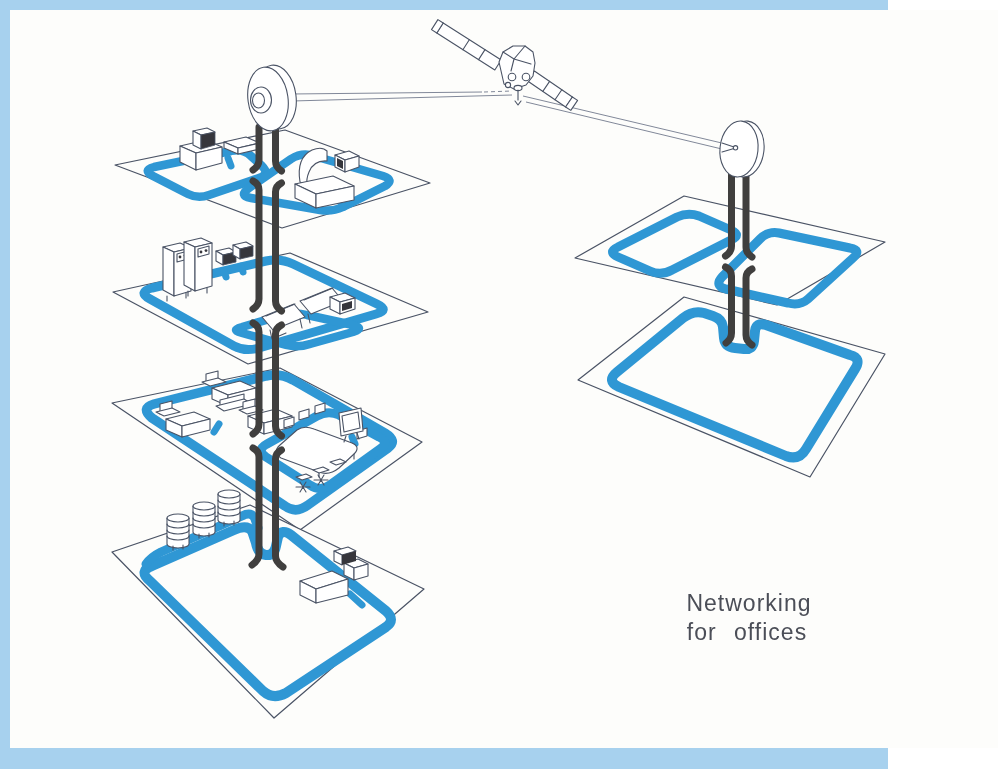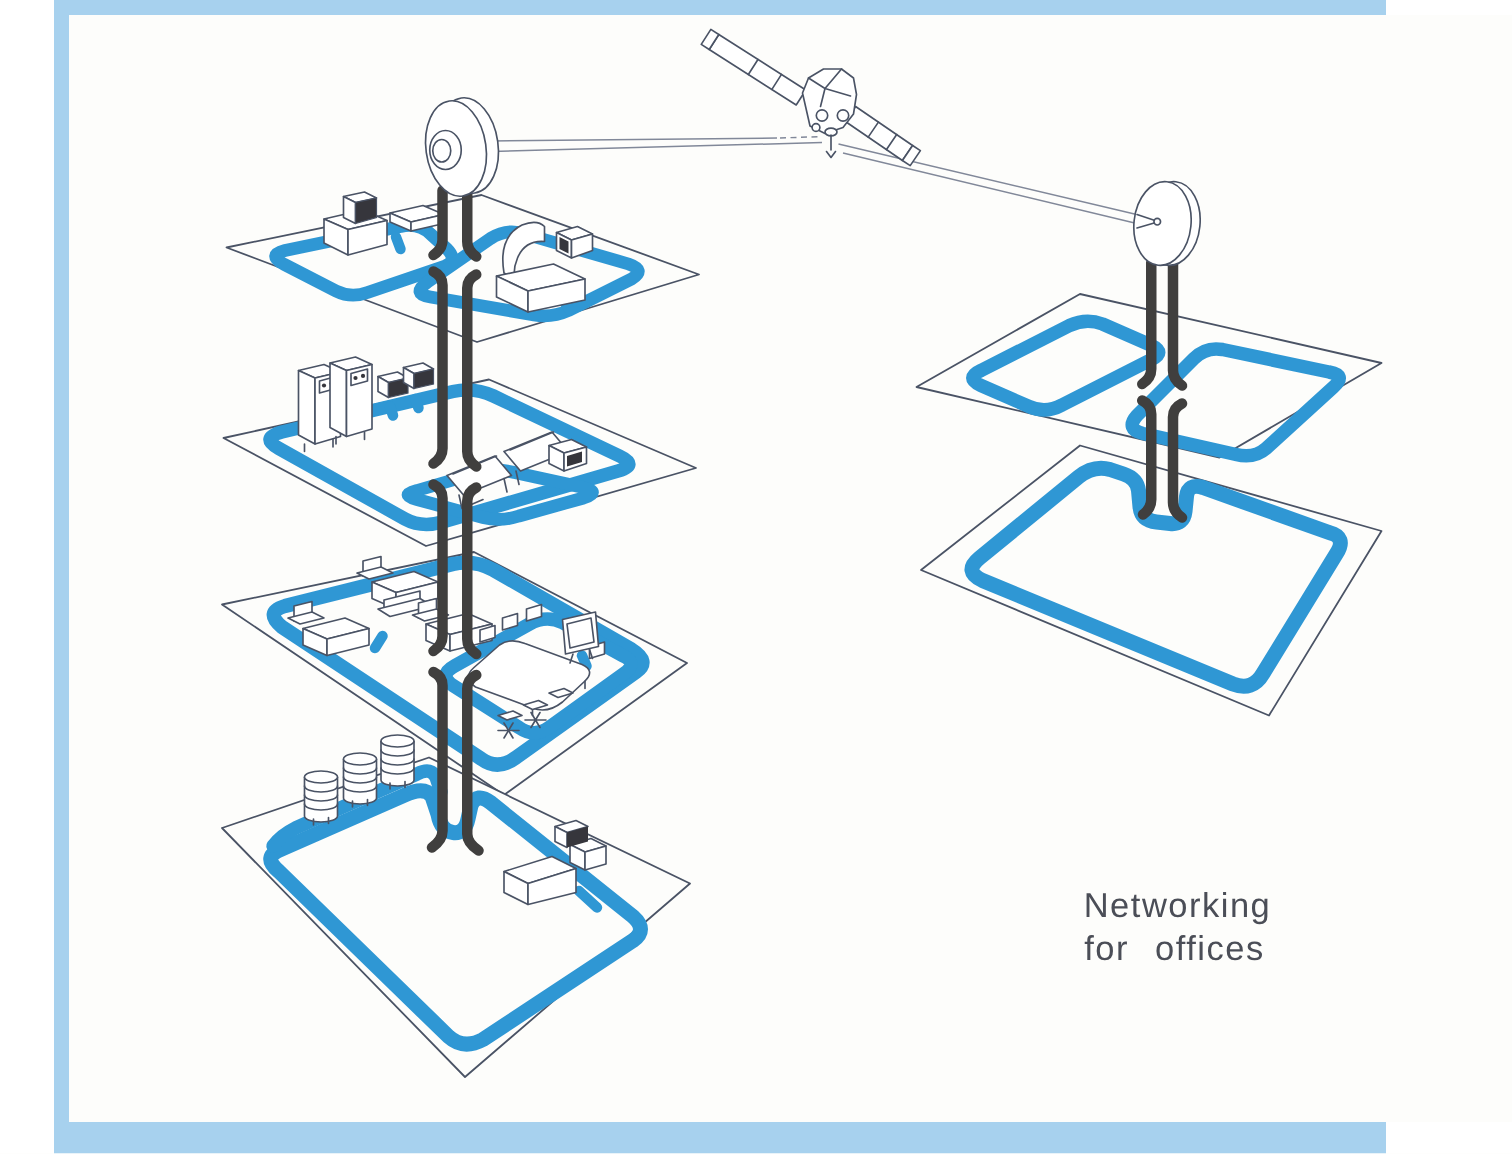--- a/index.html
+++ b/index.html
@@ -4,7 +4,7 @@
 <style>
   html,body{margin:0;padding:0;width:1008px;height:769px;overflow:hidden;
     font-family:"Liberation Sans","DejaVu Sans",sans-serif;}
-  .page{position:relative;width:888px;height:769px;background:var(--c-border,#a7d1ee);margin-left:36px;}
+  .page{position:relative;width:888px;height:769px;background:var(--c-border,#a7d1ee);}
   svg{position:absolute;left:0;top:0;display:block;}
   .paper{fill:var(--c-paper,#fdfdfb);stroke:none;}
   .floor{fill:var(--c-paper,#fdfdfb);stroke:var(--c-ink,#4a5365);stroke-width:1.2;stroke-linejoin:round;}

